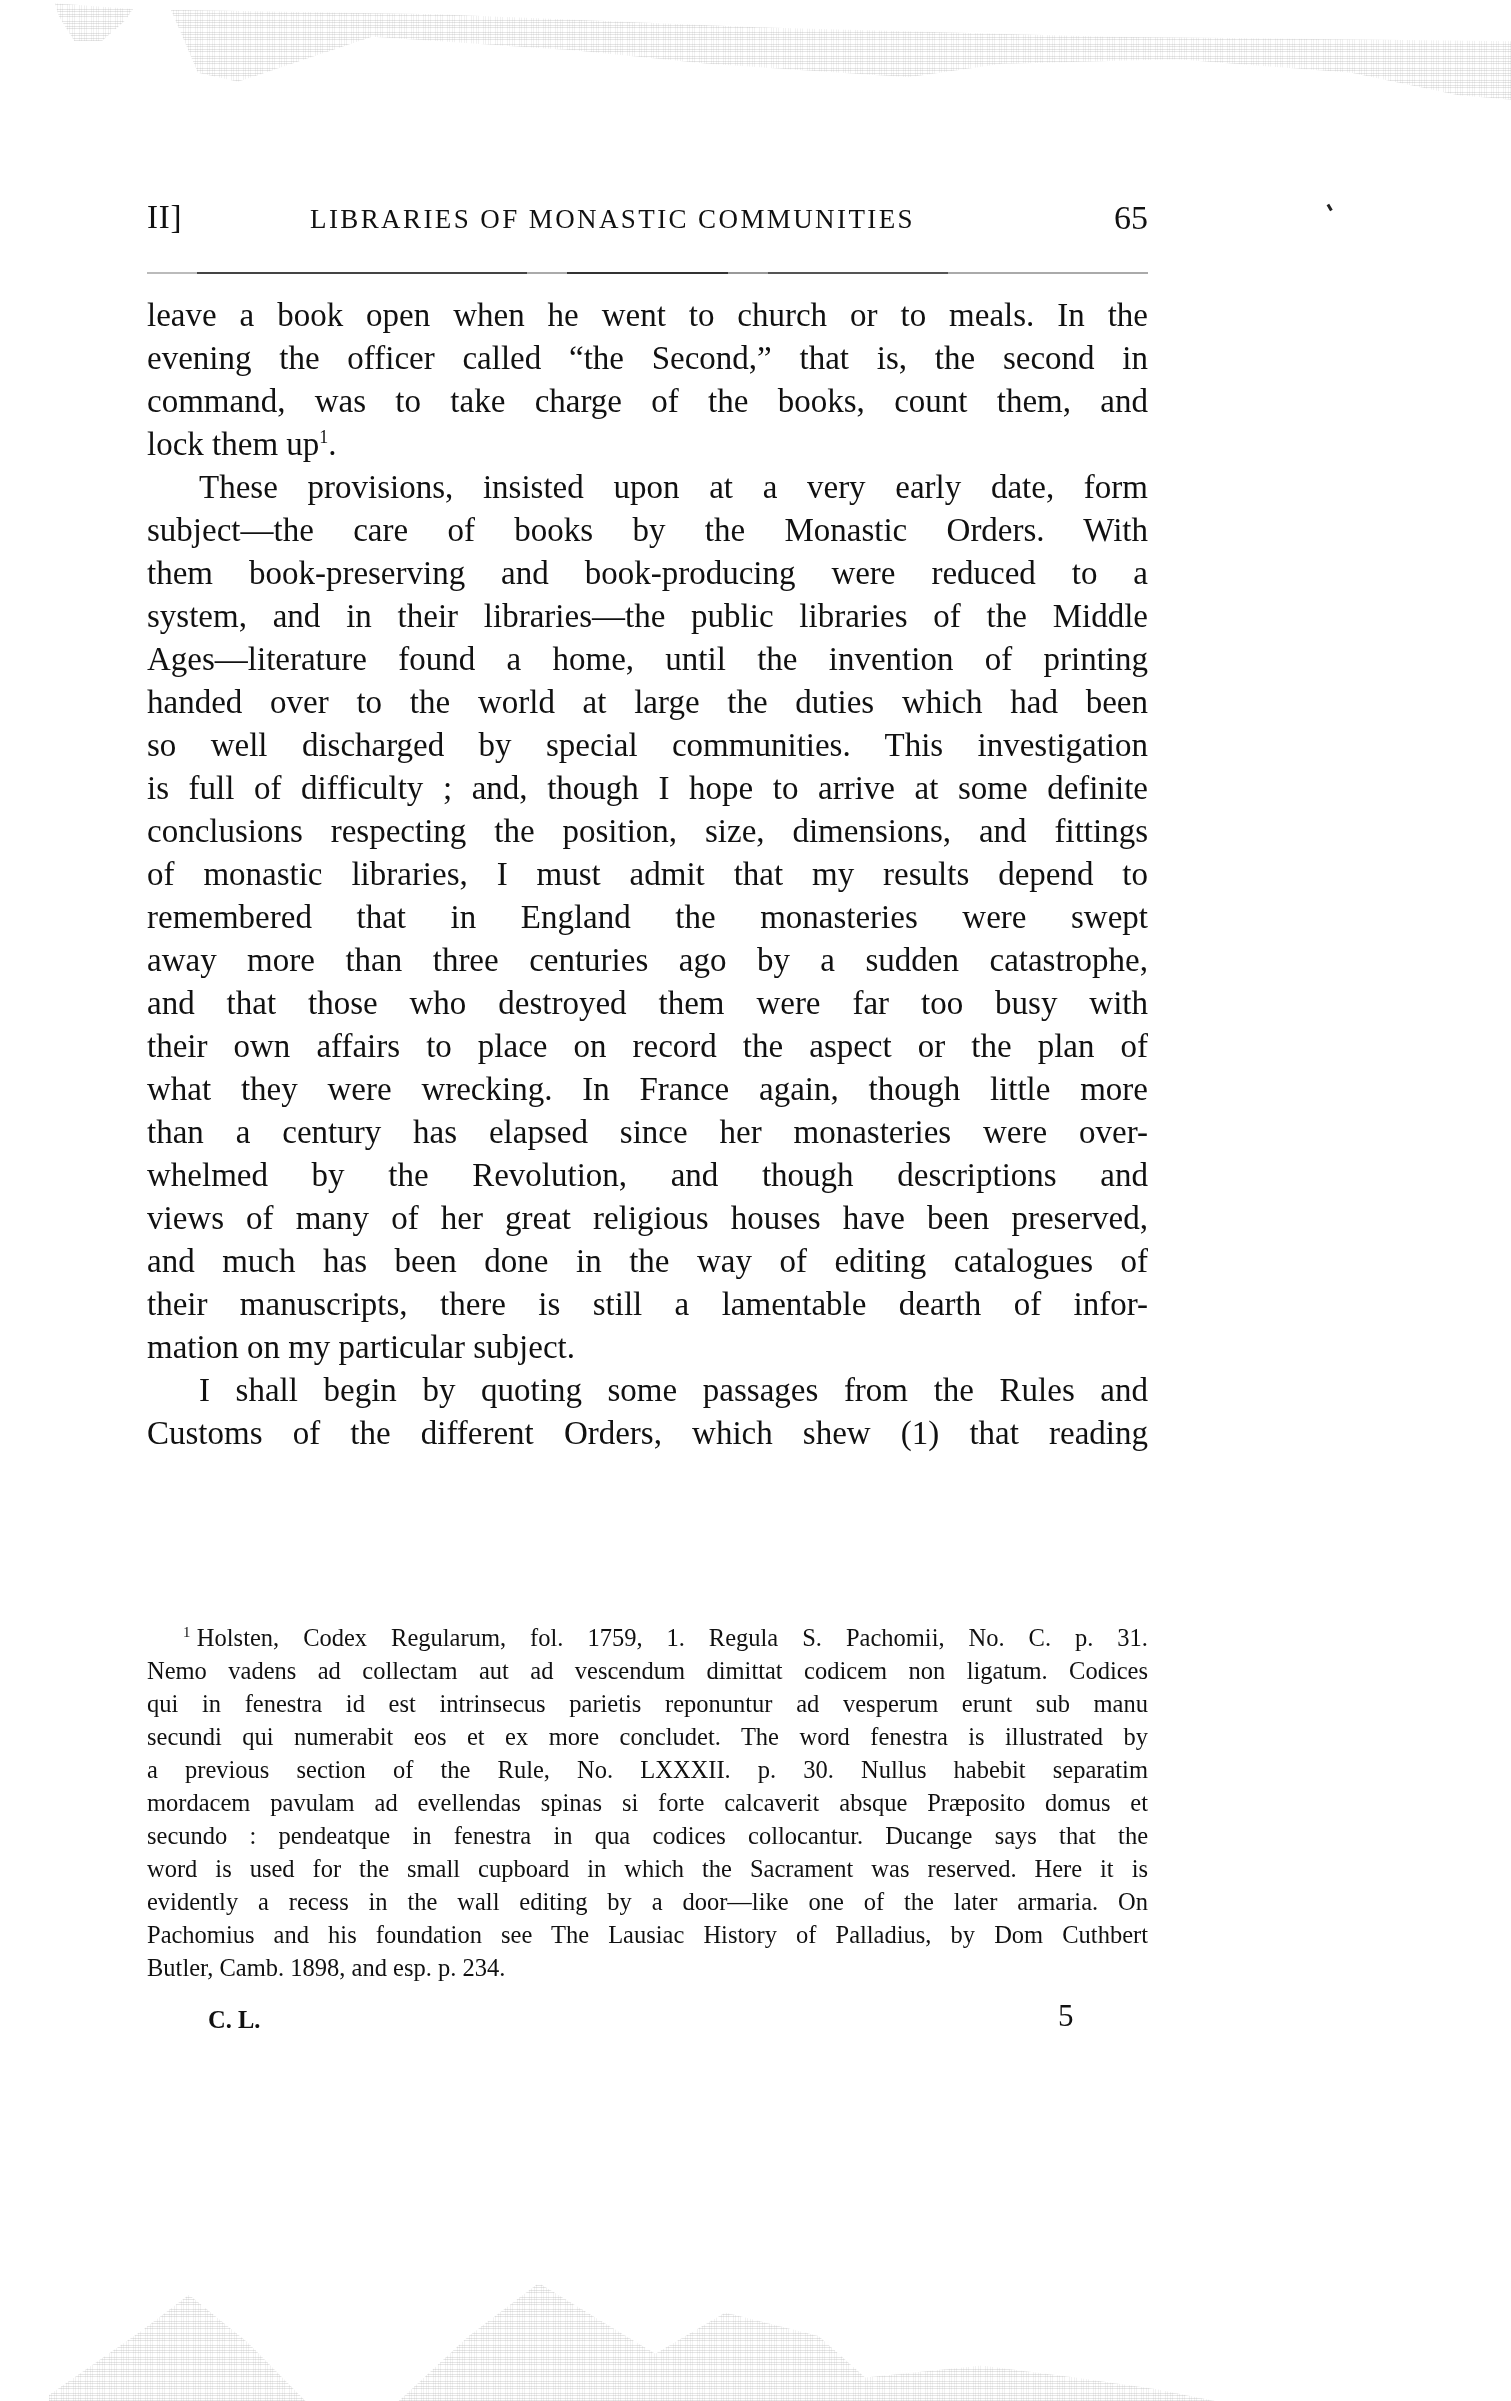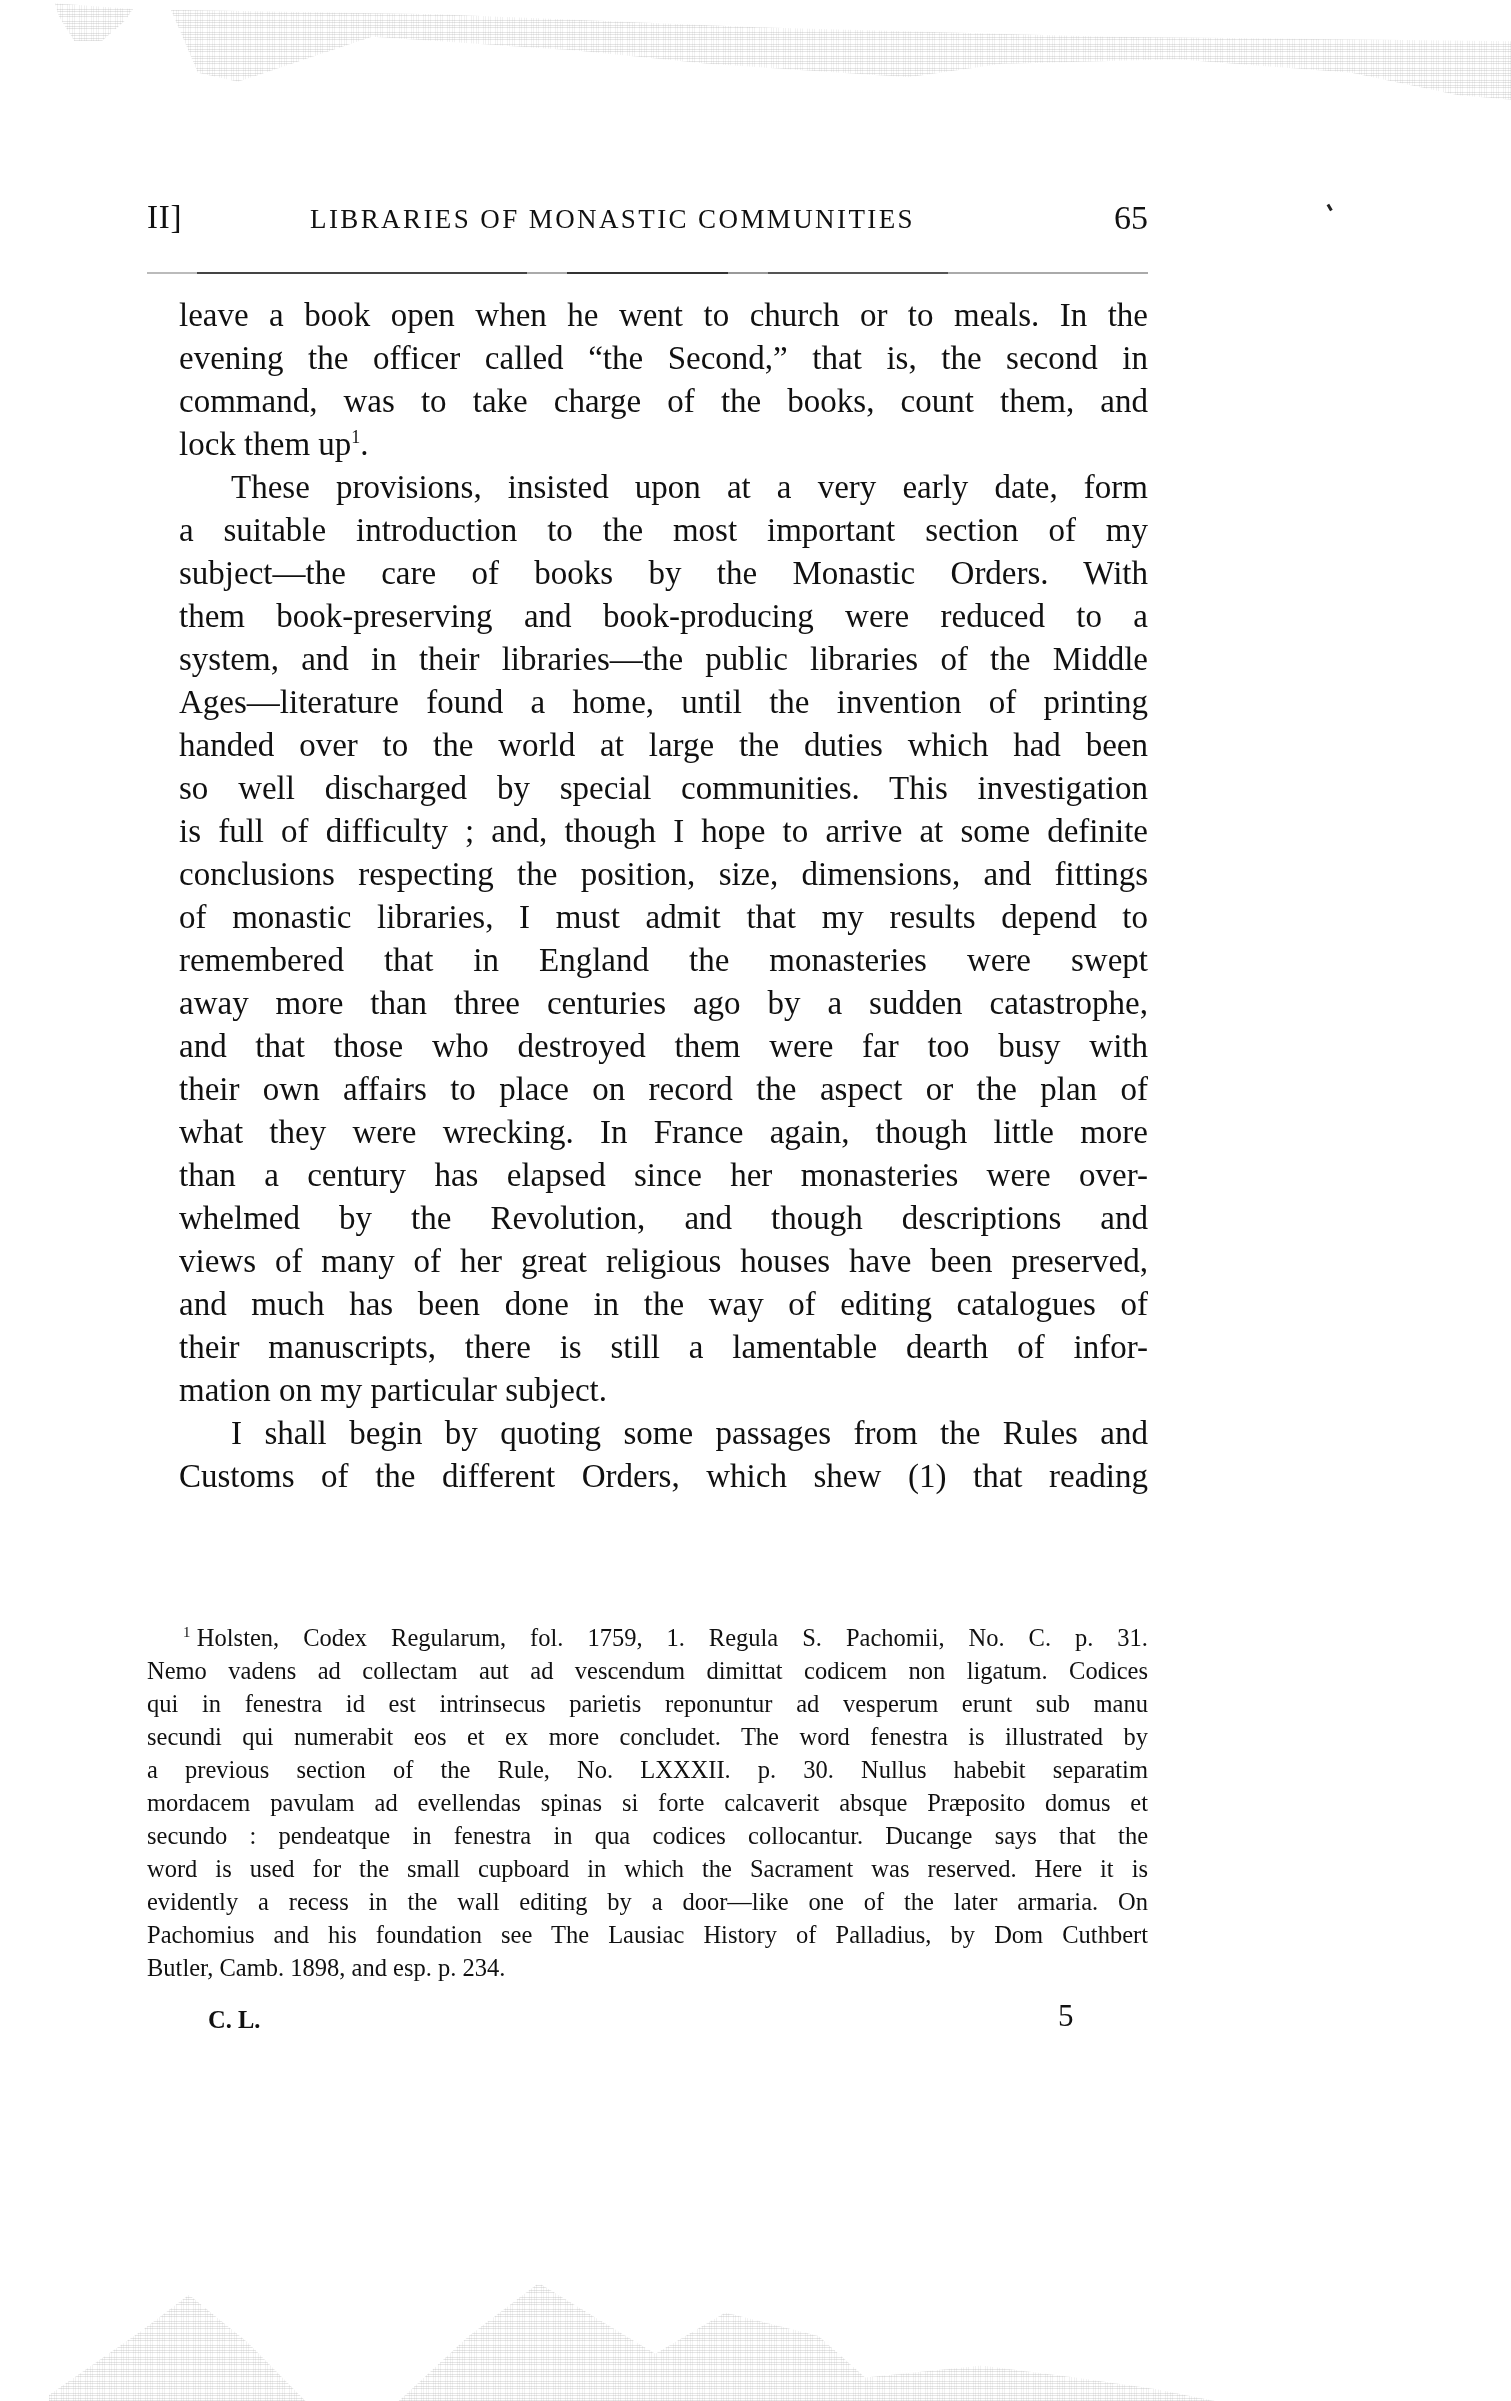--- a/index.html
+++ b/index.html
@@ -86,7 +86,6 @@
     text-align-last: justify;
     white-space: nowrap;
     height: 43px;
-    margin-left: 32px;
   }
   .line.last {
     text-align-last: left;

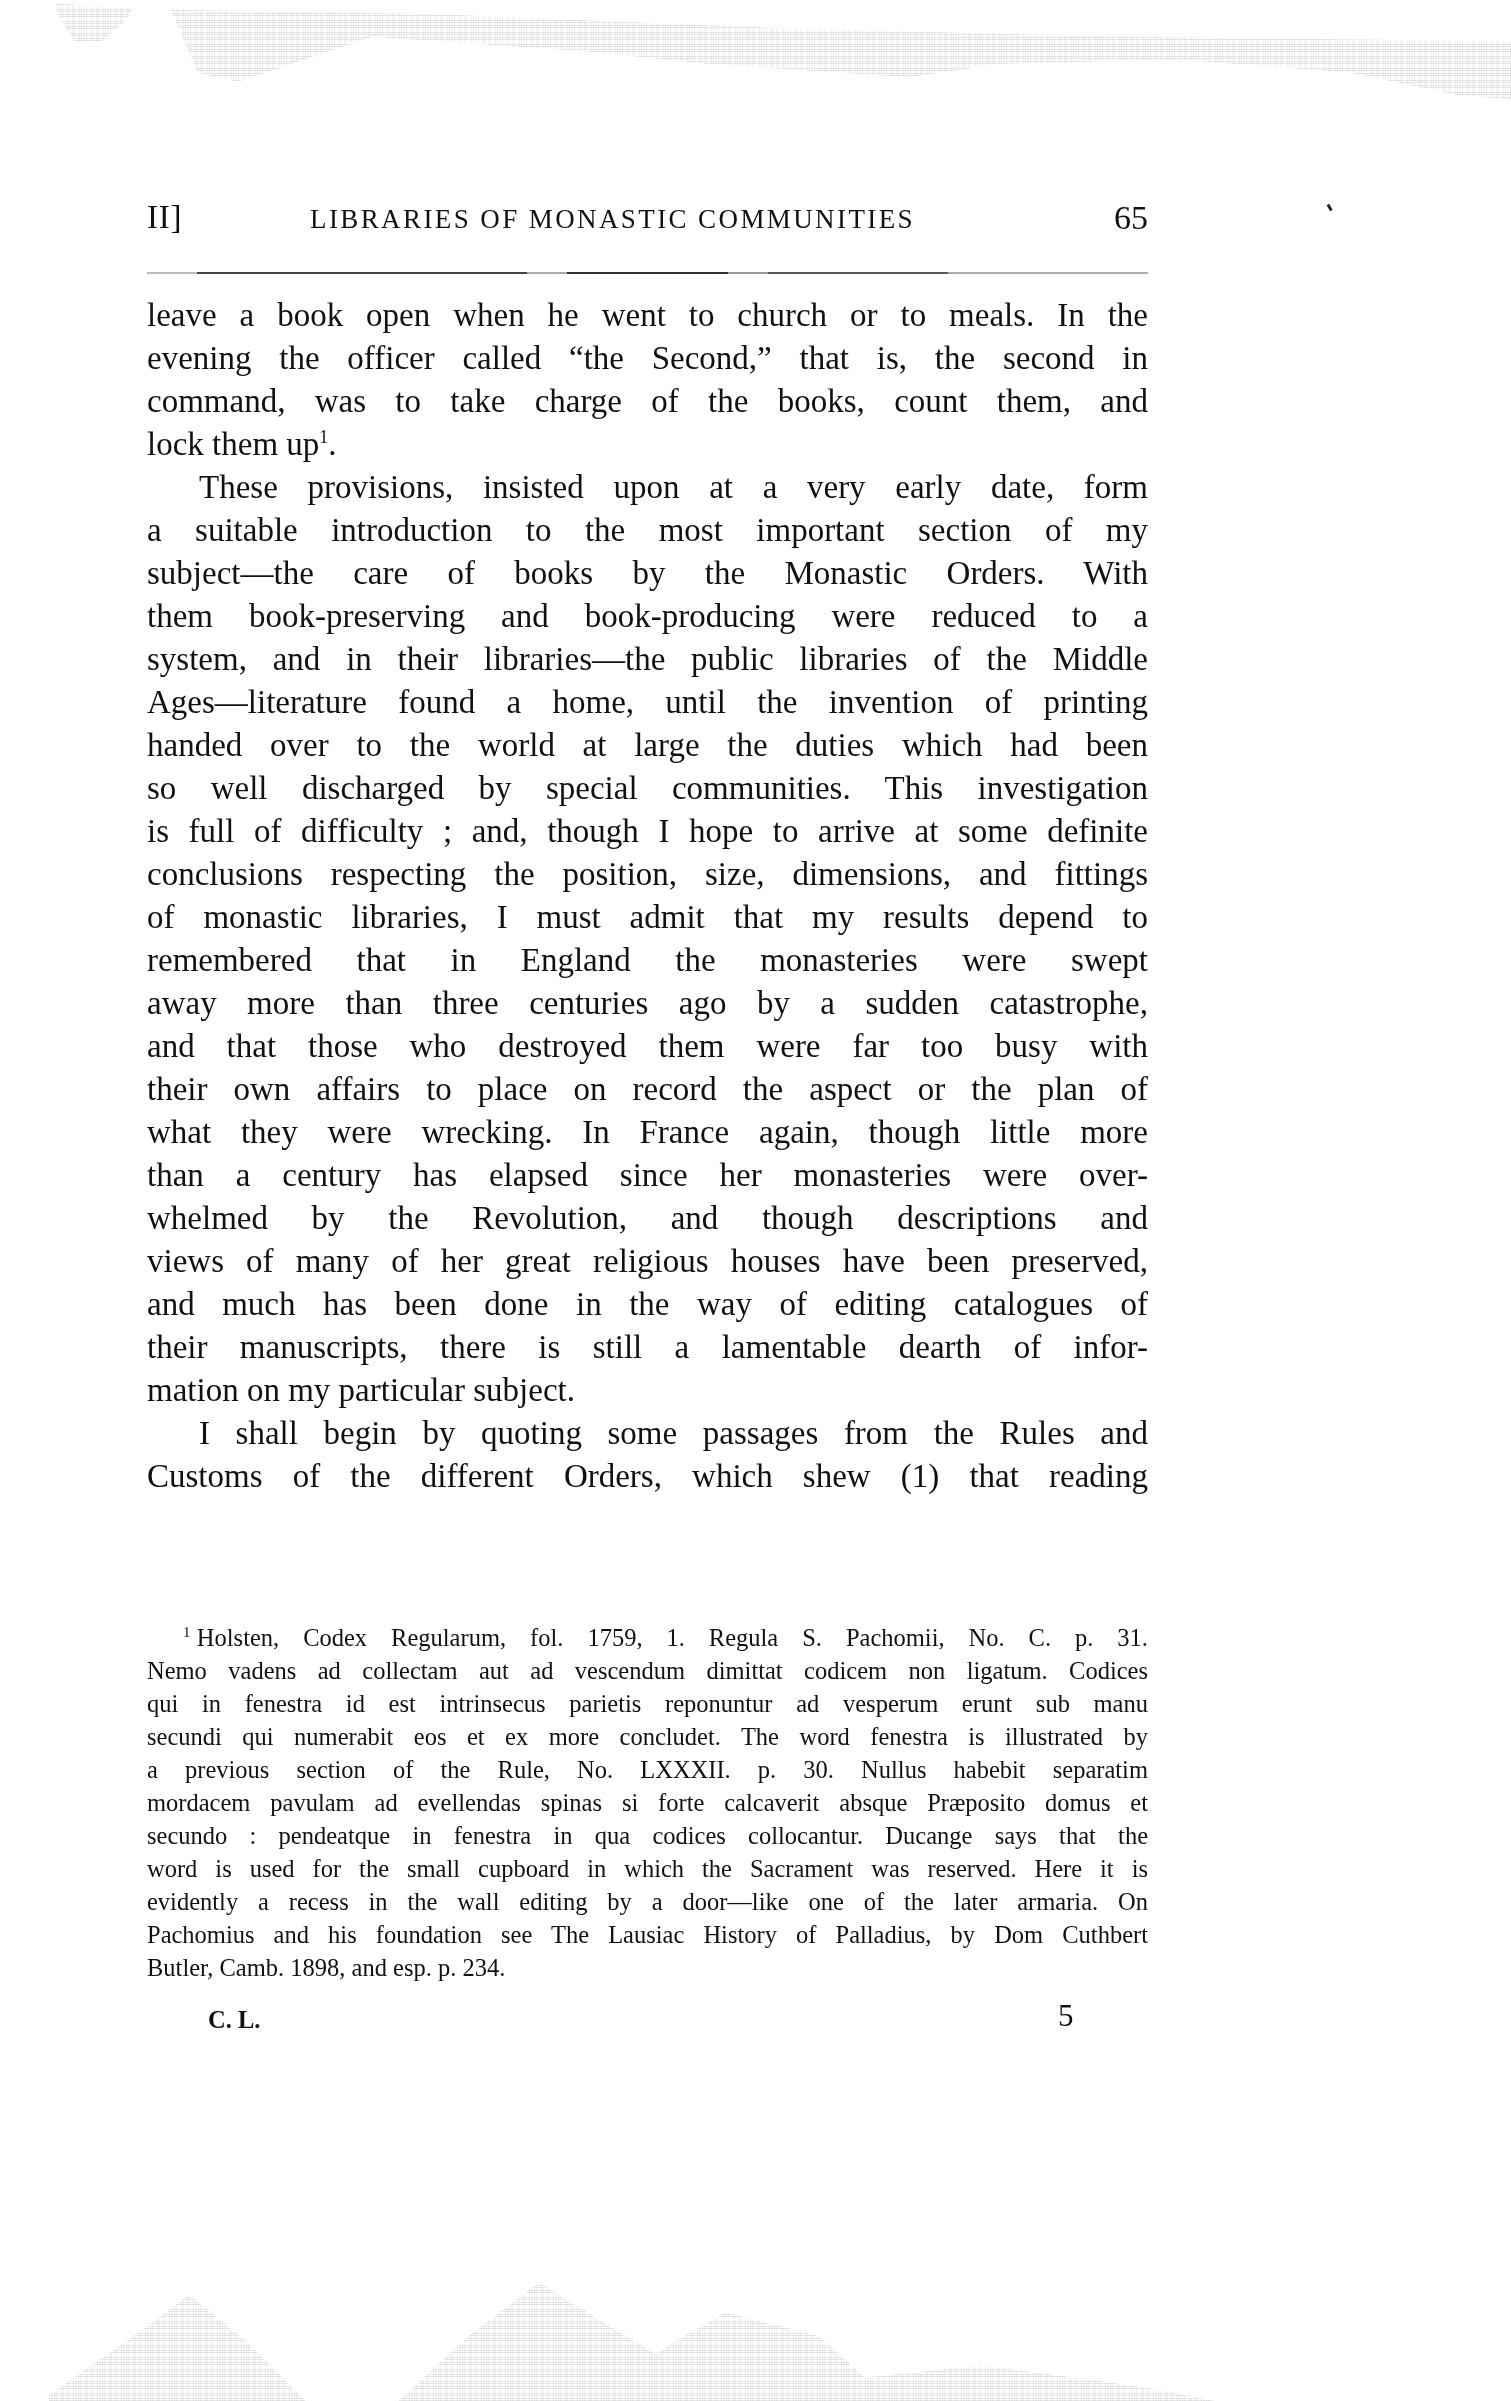--- a/index.html
+++ b/index.html
@@ -159,7 +159,6 @@
     <span class="line"><span>command, was to take charge of the books, count them, and</span></span>
     <span class="line last"><span>lock them up</span><sup class="fnref">1</sup><span>.</span></span>
     <span class="line indent"><span>These provisions, insisted upon at a very early date, form</span></span>
-    <span class="line"><span>a suitable introduction to the most important section of my</span></span>
     <span class="line"><span>subject—the care of books by the Monastic Orders.  With</span></span>
     <span class="line"><span>them book-preserving and book-producing were reduced to a</span></span>
     <span class="line"><span>system, and in their libraries—the public libraries of the Middle</span></span>

